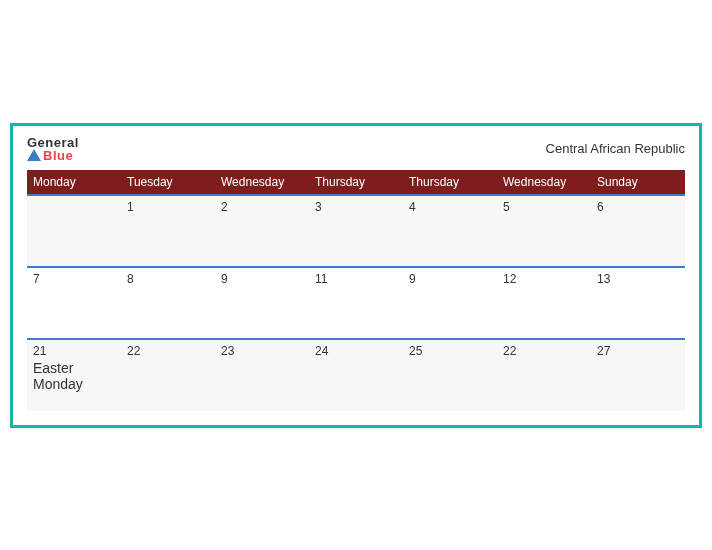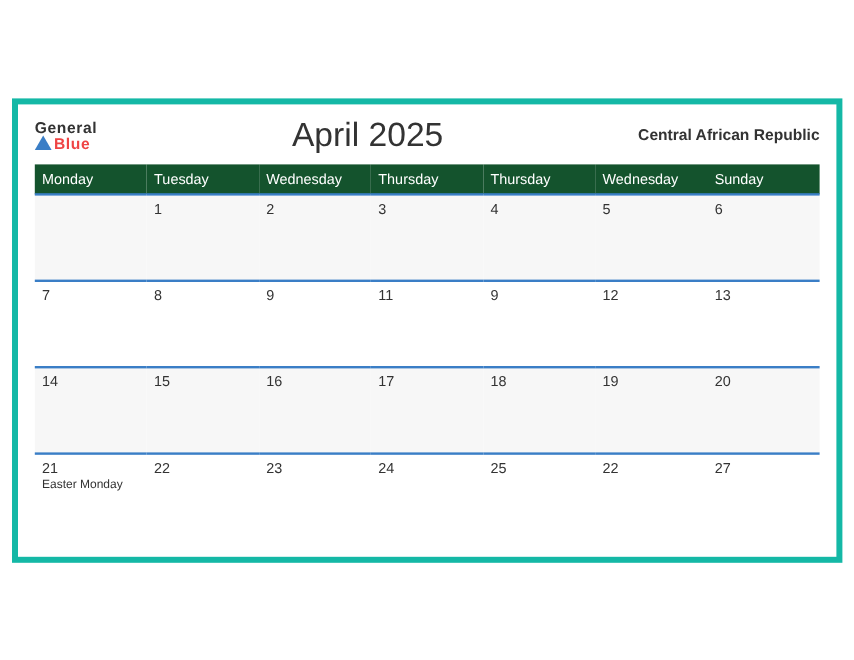--- a/index.html
+++ b/index.html
@@ -16,7 +16,7 @@
     .calendar-container {
       width: 692px;
       background: #fff;
-      border: 5px solid #14b8a6;
+      border: 3px solid #14b8a6;
       padding: 10px 14px 14px 14px;
     }
     .calendar-header {

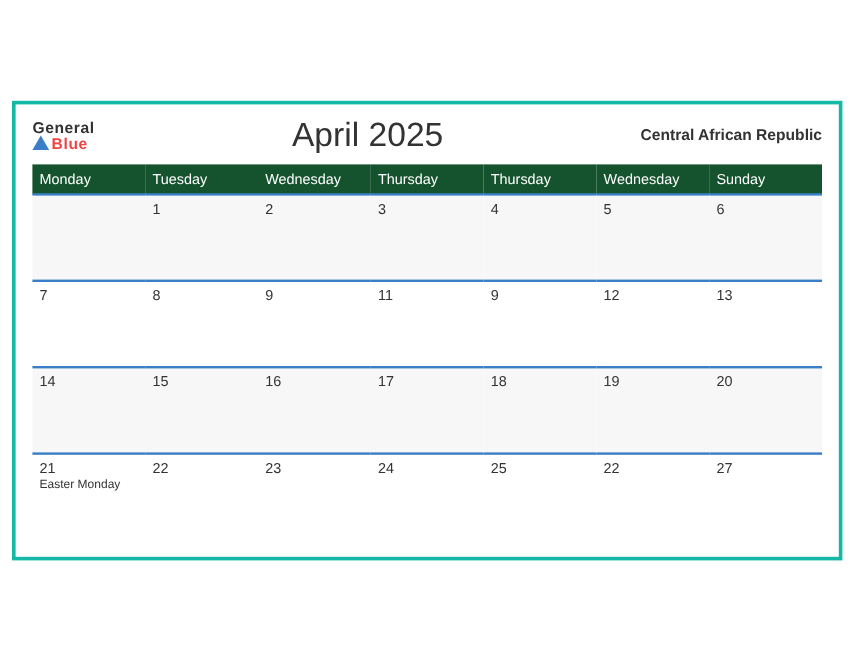--- a/index.html
+++ b/index.html
@@ -114,7 +114,6 @@
         <span>Blue</span>
       </span>
     </div>
-    <div class="calendar-title">April 2025</div>
     <div class="calendar-region">Central African Republic</div>
   </div>
 

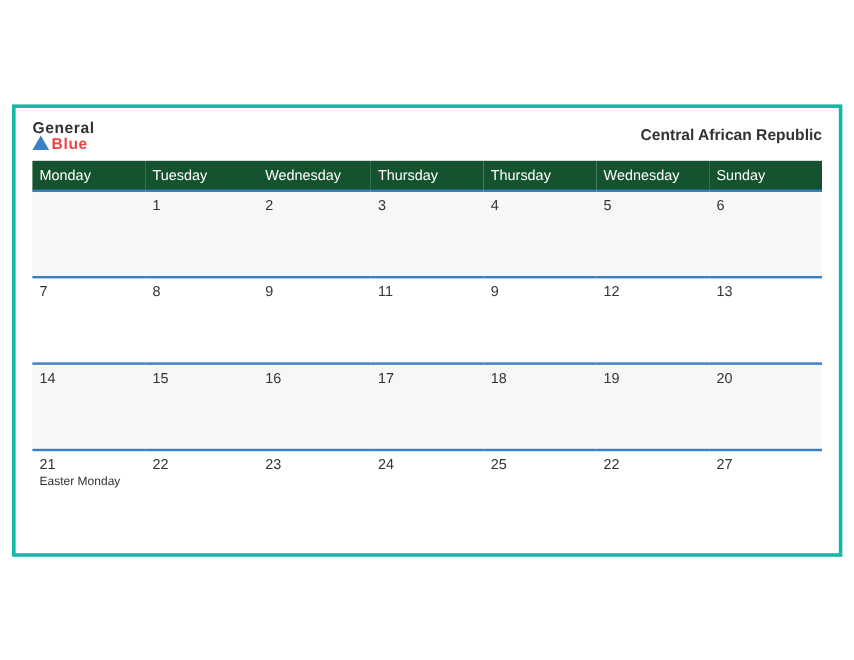--- a/index.html
+++ b/index.html
@@ -64,7 +64,6 @@
       font-size: 13px;
       color: #333;
       text-align: left;
-      font-weight: bold;
     }
     .calendar-grid {
       width: 100%;

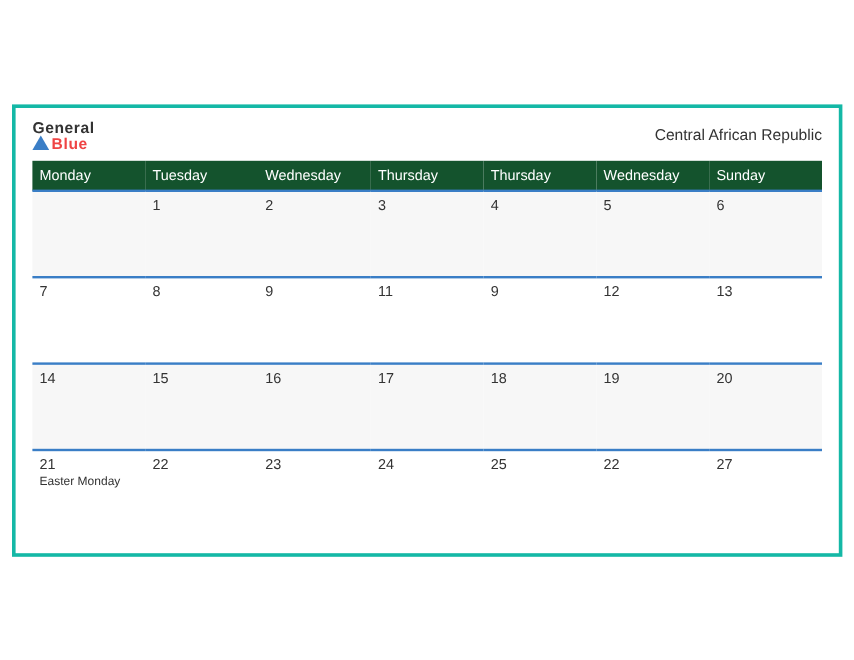--- a/index.html
+++ b/index.html
@@ -70,7 +70,7 @@
       border-collapse: collapse;
     }
     .calendar-grid th {
-      background-color: #14532d;
+      background-color: #7f1d1d;
       color: #fff;
       font-size: 12px;
       font-weight: normal;

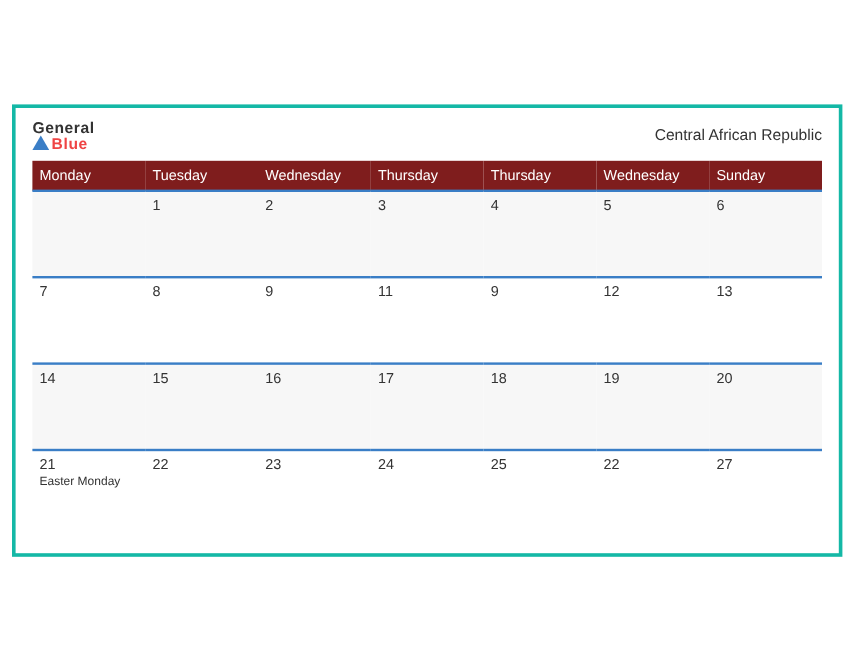--- a/index.html
+++ b/index.html
@@ -175,29 +175,6 @@
         </tr>
         <tr>
           <td>
-            <span class="day-number">14</span>
-          </td>
-          <td>
-            <span class="day-number">15</span>
-          </td>
-          <td>
-            <span class="day-number">16</span>
-          </td>
-          <td>
-            <span class="day-number">17</span>
-          </td>
-          <td>
-            <span class="day-number">18</span>
-          </td>
-          <td>
-            <span class="day-number">19</span>
-          </td>
-          <td>
-            <span class="day-number">20</span>
-          </td>
-        </tr>
-        <tr>
-          <td>
             <span class="day-number">21</span>
             <span class="day-event">Easter Monday</span>
           </td>

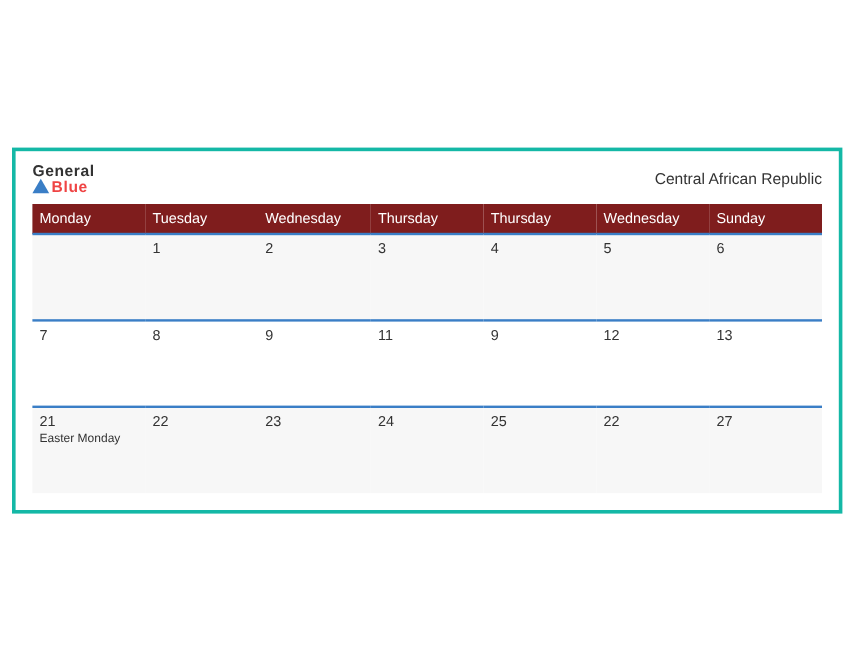--- a/index.html
+++ b/index.html
@@ -95,7 +95,7 @@
       display: block;
     }
     .day-event {
-      font-size: 10px;
+      font-size: 14px;
       color: #333;
       margin-top: 2px;
       display: block;

